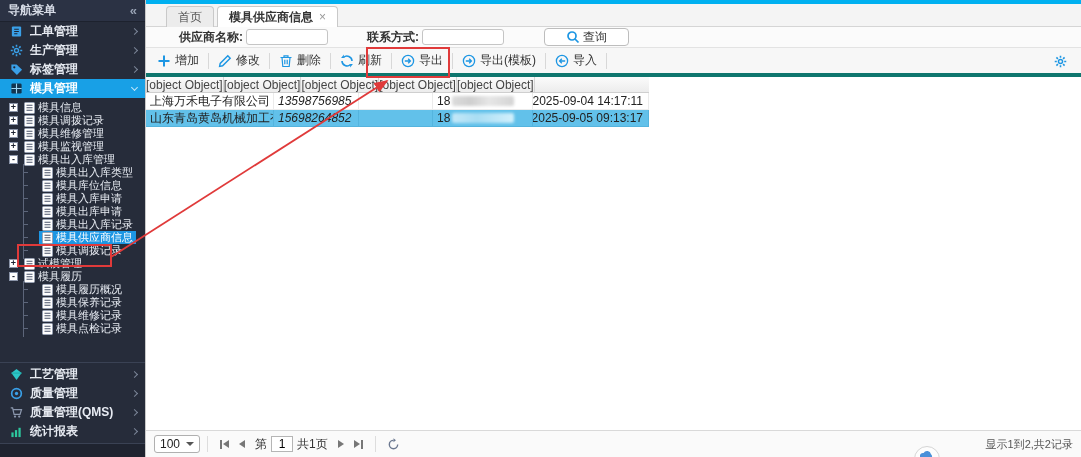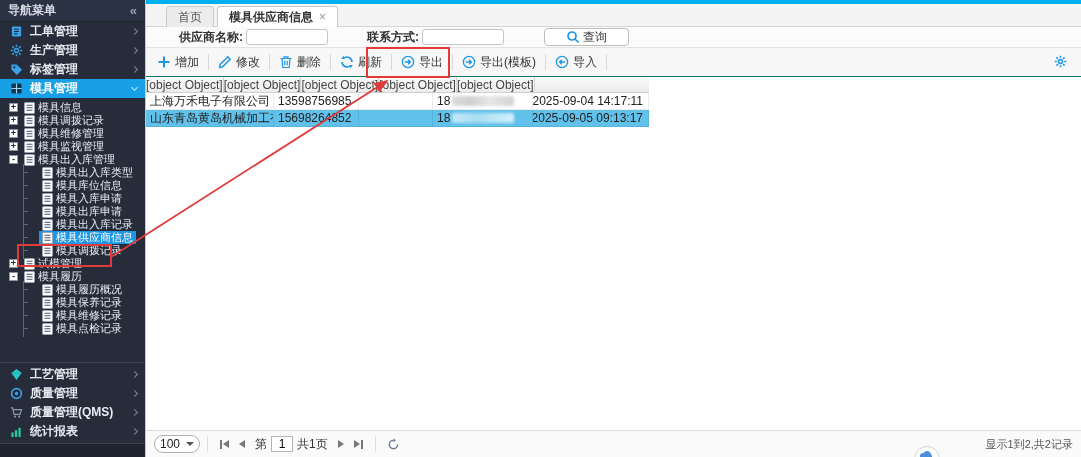--- a/index.html
+++ b/index.html
@@ -60,7 +60,7 @@
     background:#fff; border:1px solid #bdbdbd; border-radius:4px; padding:0 21px;
     color:#333; font-size:12px; cursor:pointer; }
 
-  .toolbar { height:29px; background:#f7f7f7; border-bottom:1px solid #0f766e;
+  .toolbar { height:29px; background:#f7f7f7; border-bottom:4px solid #0f766e;
     display:flex; align-items:center; padding-left:2px; position:relative; }
   .tb-group { display:flex; align-items:center; height:100%; }
   .tb-btn { display:flex; align-items:center; gap:4px; padding:0 9px; height:22px;

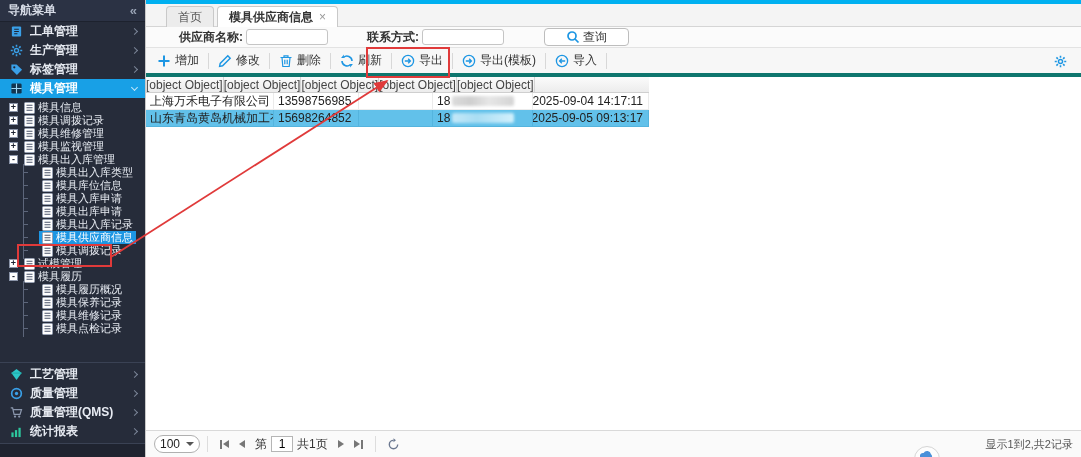--- a/index.html
+++ b/index.html
@@ -81,7 +81,7 @@
   .td { display:flex; align-items:center; padding:0 4px; color:#222; font-size:12px;
     border-right:1px solid #ebebeb; overflow:hidden; white-space:nowrap; }
   .trow.selected .td { border-right-color:#54b4de; }
-  .c0{width:128px;} .c1{width:85px;} .c2{width:74px;} .c3{width:100px;} .c4{width:116px; justify-content:flex-end; padding-right:5px;}
+  .c0{width:128px;} .c1{width:85px;font-style:italic;} .c2{width:74px;} .c3{width:100px;} .c4{width:116px; justify-content:flex-end; padding-right:5px;}
   .redact { display:inline-block; width:62px; height:10px; margin-left:2px; border-radius:2px;
     background:linear-gradient(90deg,#dcdcdc,#cfcfcf 30%,#e6e6e6 60%,#d4d4d4); filter:blur(1.5px); }
   .trow.selected .redact { background:linear-gradient(90deg,#c4e8f8,#a9ddf3 40%,#d2f0fc); }

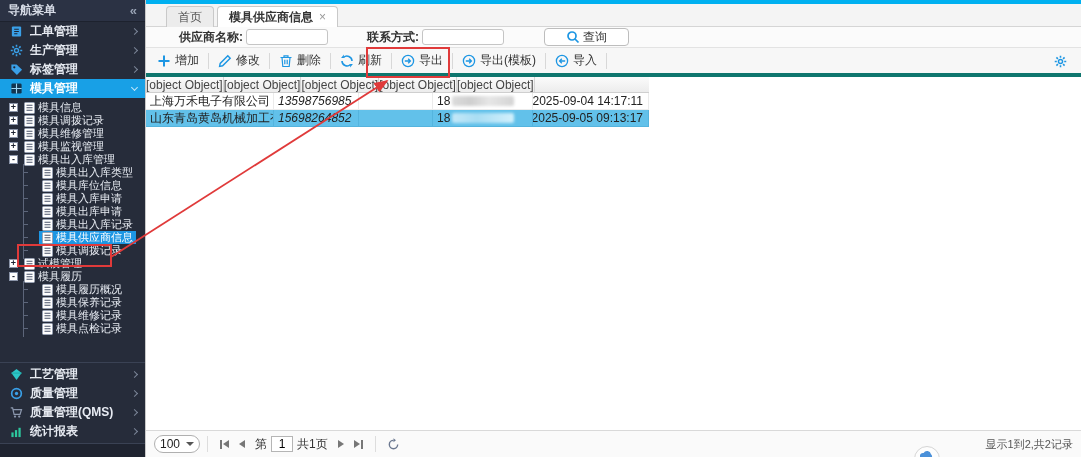--- a/index.html
+++ b/index.html
@@ -89,7 +89,7 @@
   
   .pager { position:absolute; left:0; right:0; bottom:0; height:27px; background:#fafafa;
     border-top:1px solid #d9d9d9; display:flex; align-items:center; padding-left:8px; }
-  .psize { width:46px; height:18px; border:1px solid #b0b0b0; border-radius:9px; background:#fff;
+  .psize { width:46px; height:18px; border:1px solid #b0b0b0; border-radius:3px; background:#fff;
     display:flex; align-items:center; padding:0 5px; gap:6px; color:#222; cursor:pointer; }
   .caret { width:0; height:0; border-left:4px solid transparent; border-right:4px solid transparent;
     border-top:4px solid #555; margin-left:auto; }

